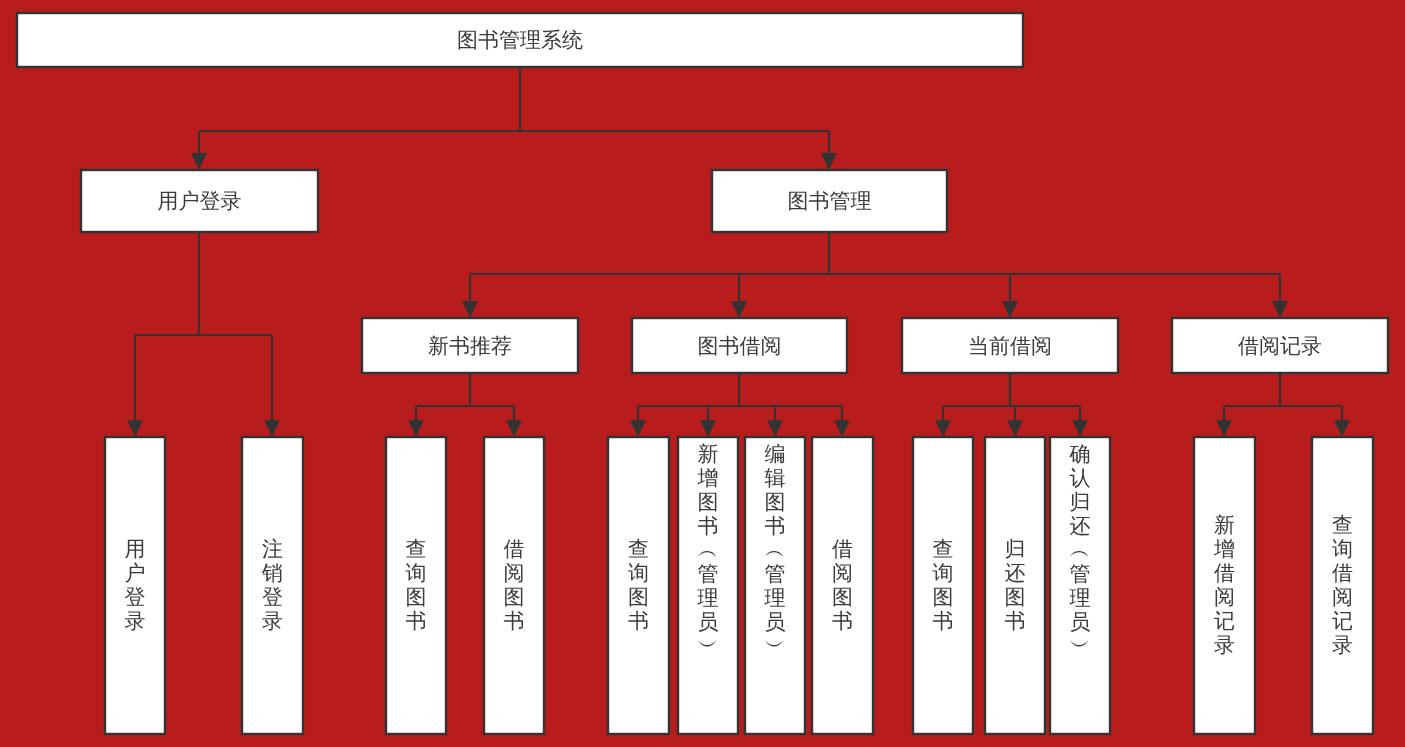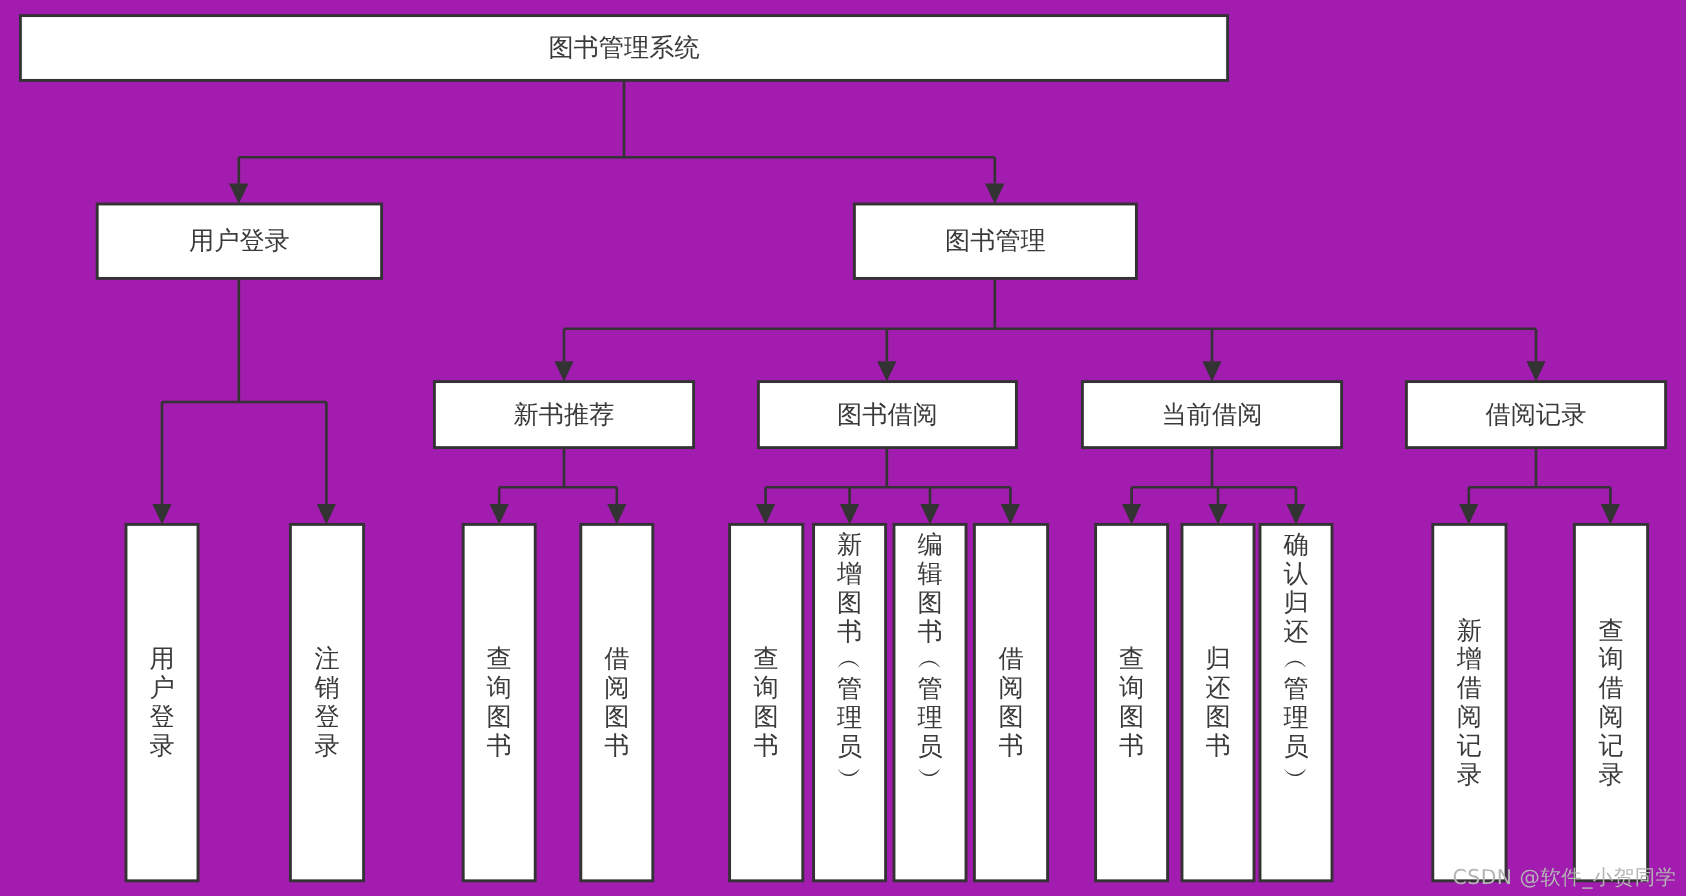--- a/index.html
+++ b/index.html
@@ -17,7 +17,7 @@
     position: relative;
     width: 1405px;
     height: 747px;
-    background: #a21caf;
+    background: #b91c1c;
   }
   svg#tree-svg {
     position: absolute;

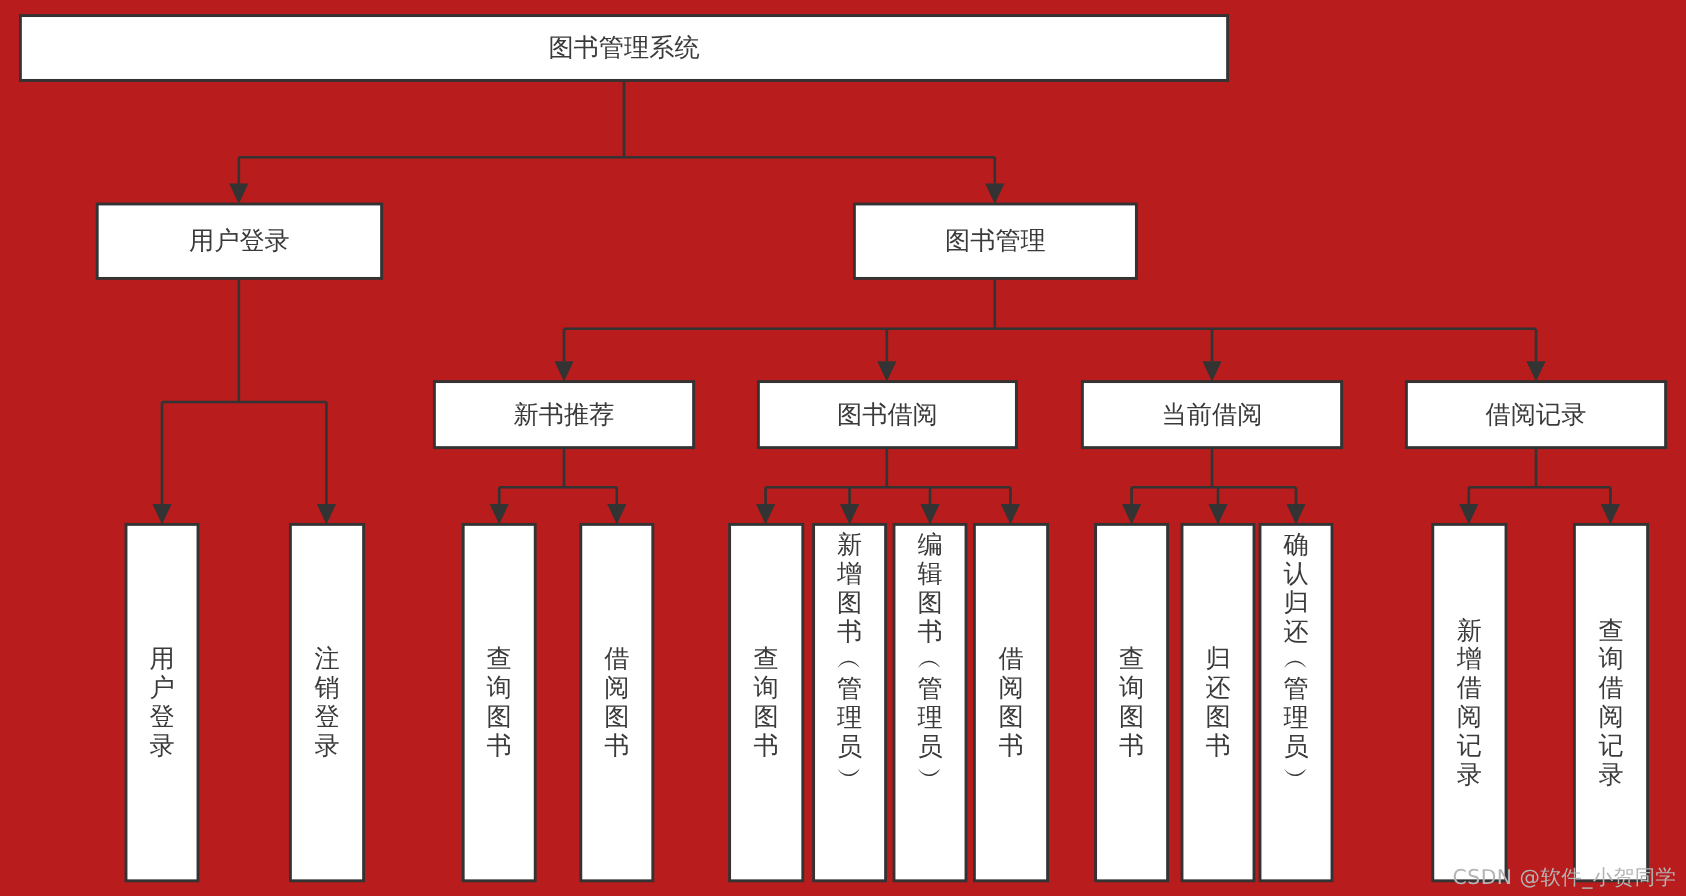--- a/index.html
+++ b/index.html
@@ -206,7 +206,6 @@
         </g>
       </g>
   </svg>
-  <div class="watermark">CSDN @软件_小贺同学</div>
 </div>
 
 </body></html>

